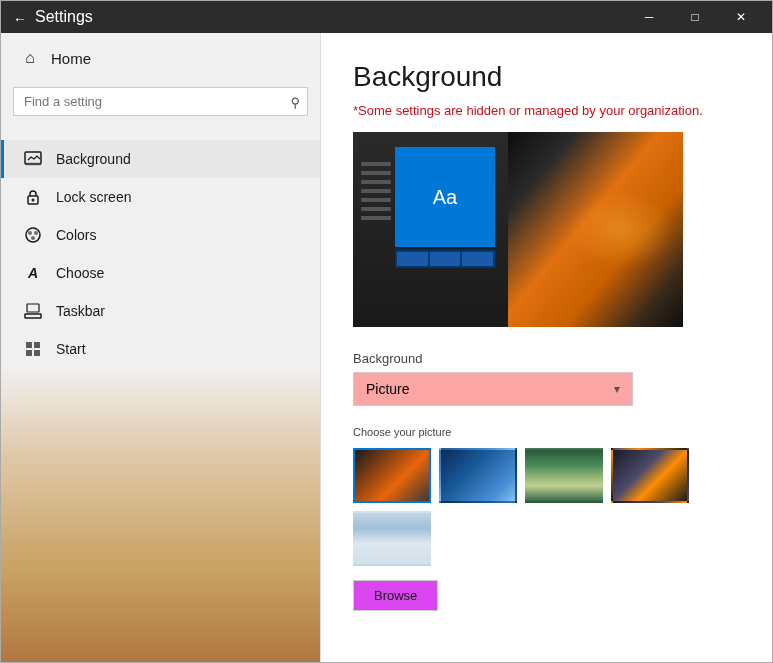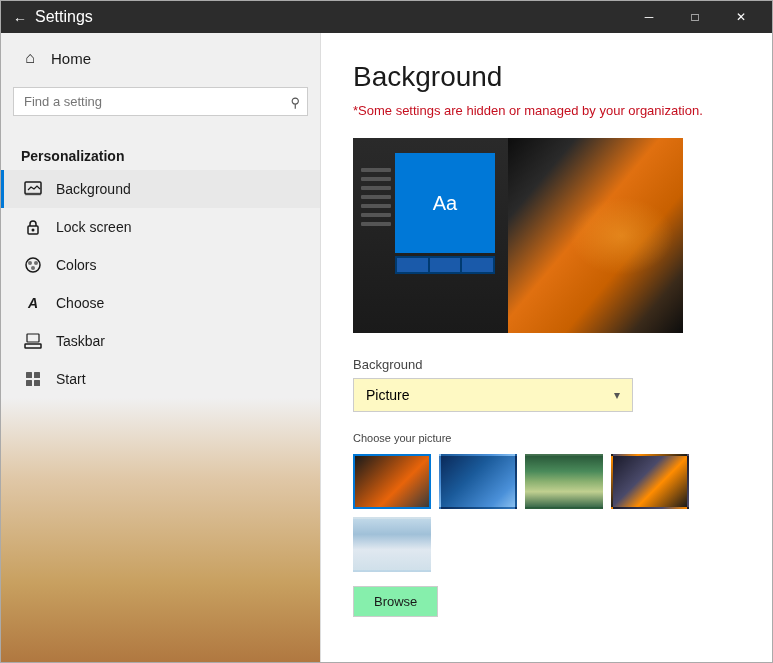--- a/index.html
+++ b/index.html
@@ -155,7 +155,7 @@
     .org-warning {
       color: #c50f1f;
       font-size: 13px;
-      margin-bottom: 20px;
+      margin-bottom: 14px;
     }
 
     

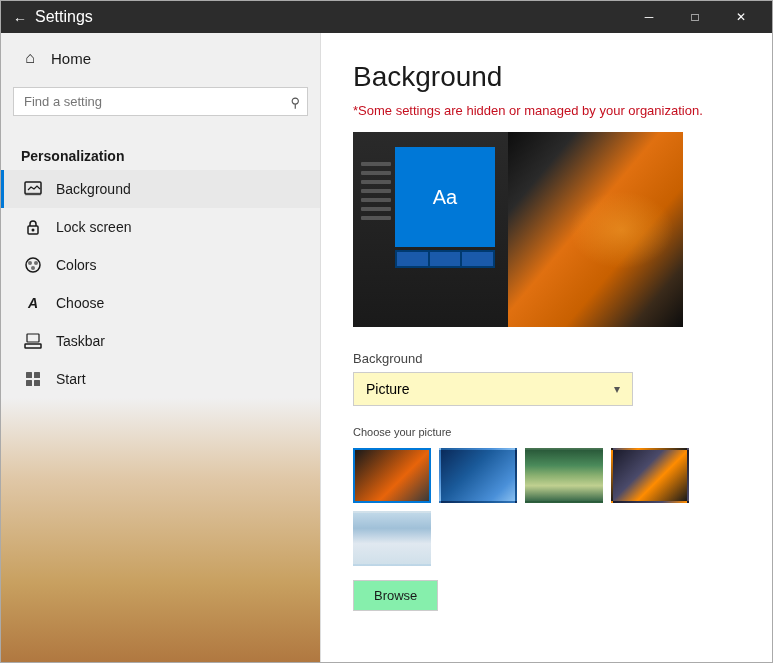--- a/index.html
+++ b/index.html
@@ -266,7 +266,6 @@
         <span class="sidebar-search-icon">⚲</span>
       </div>
 
-      <div class="sidebar-section-title">Personalization</div>
 
       <div class="sidebar-item active">
         <span class="sidebar-icon">

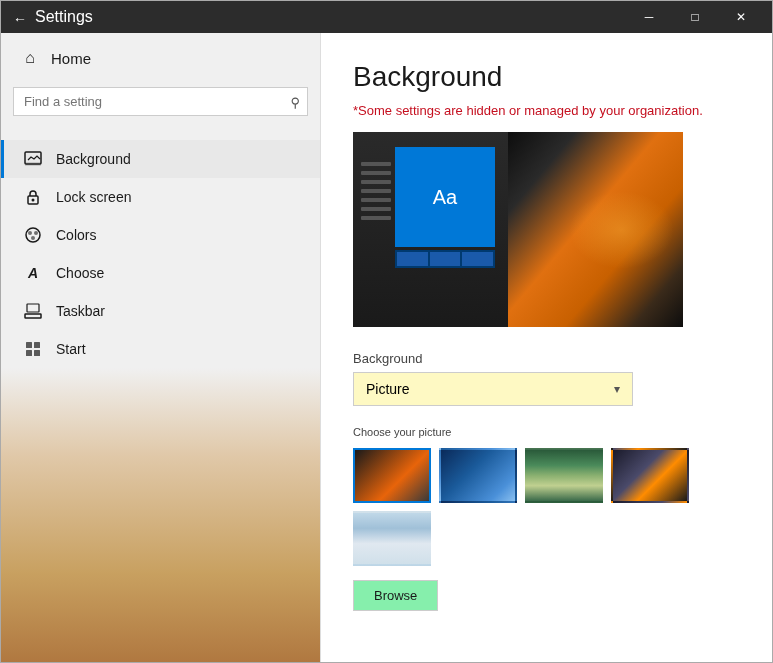--- a/index.html
+++ b/index.html
@@ -183,7 +183,7 @@
       width: 280px;
       padding: 8px 12px;
       border: 1px solid #ccc;
-      background: #fef9c3;
+      background: #fca5a5;
       font-size: 14px;
       display: flex;
       align-items: center;

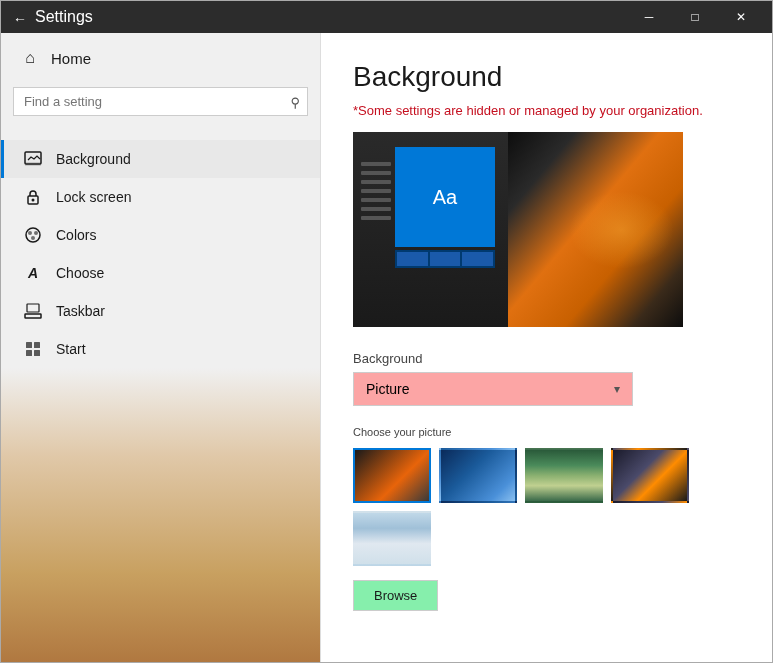--- a/index.html
+++ b/index.html
@@ -228,7 +228,7 @@
 
     .browse-btn {
       padding: 7px 20px;
-      background: #86efac;
+      background: #d946ef;
       border: 1px solid #ccc;
       font-size: 13px;
       cursor: pointer;

